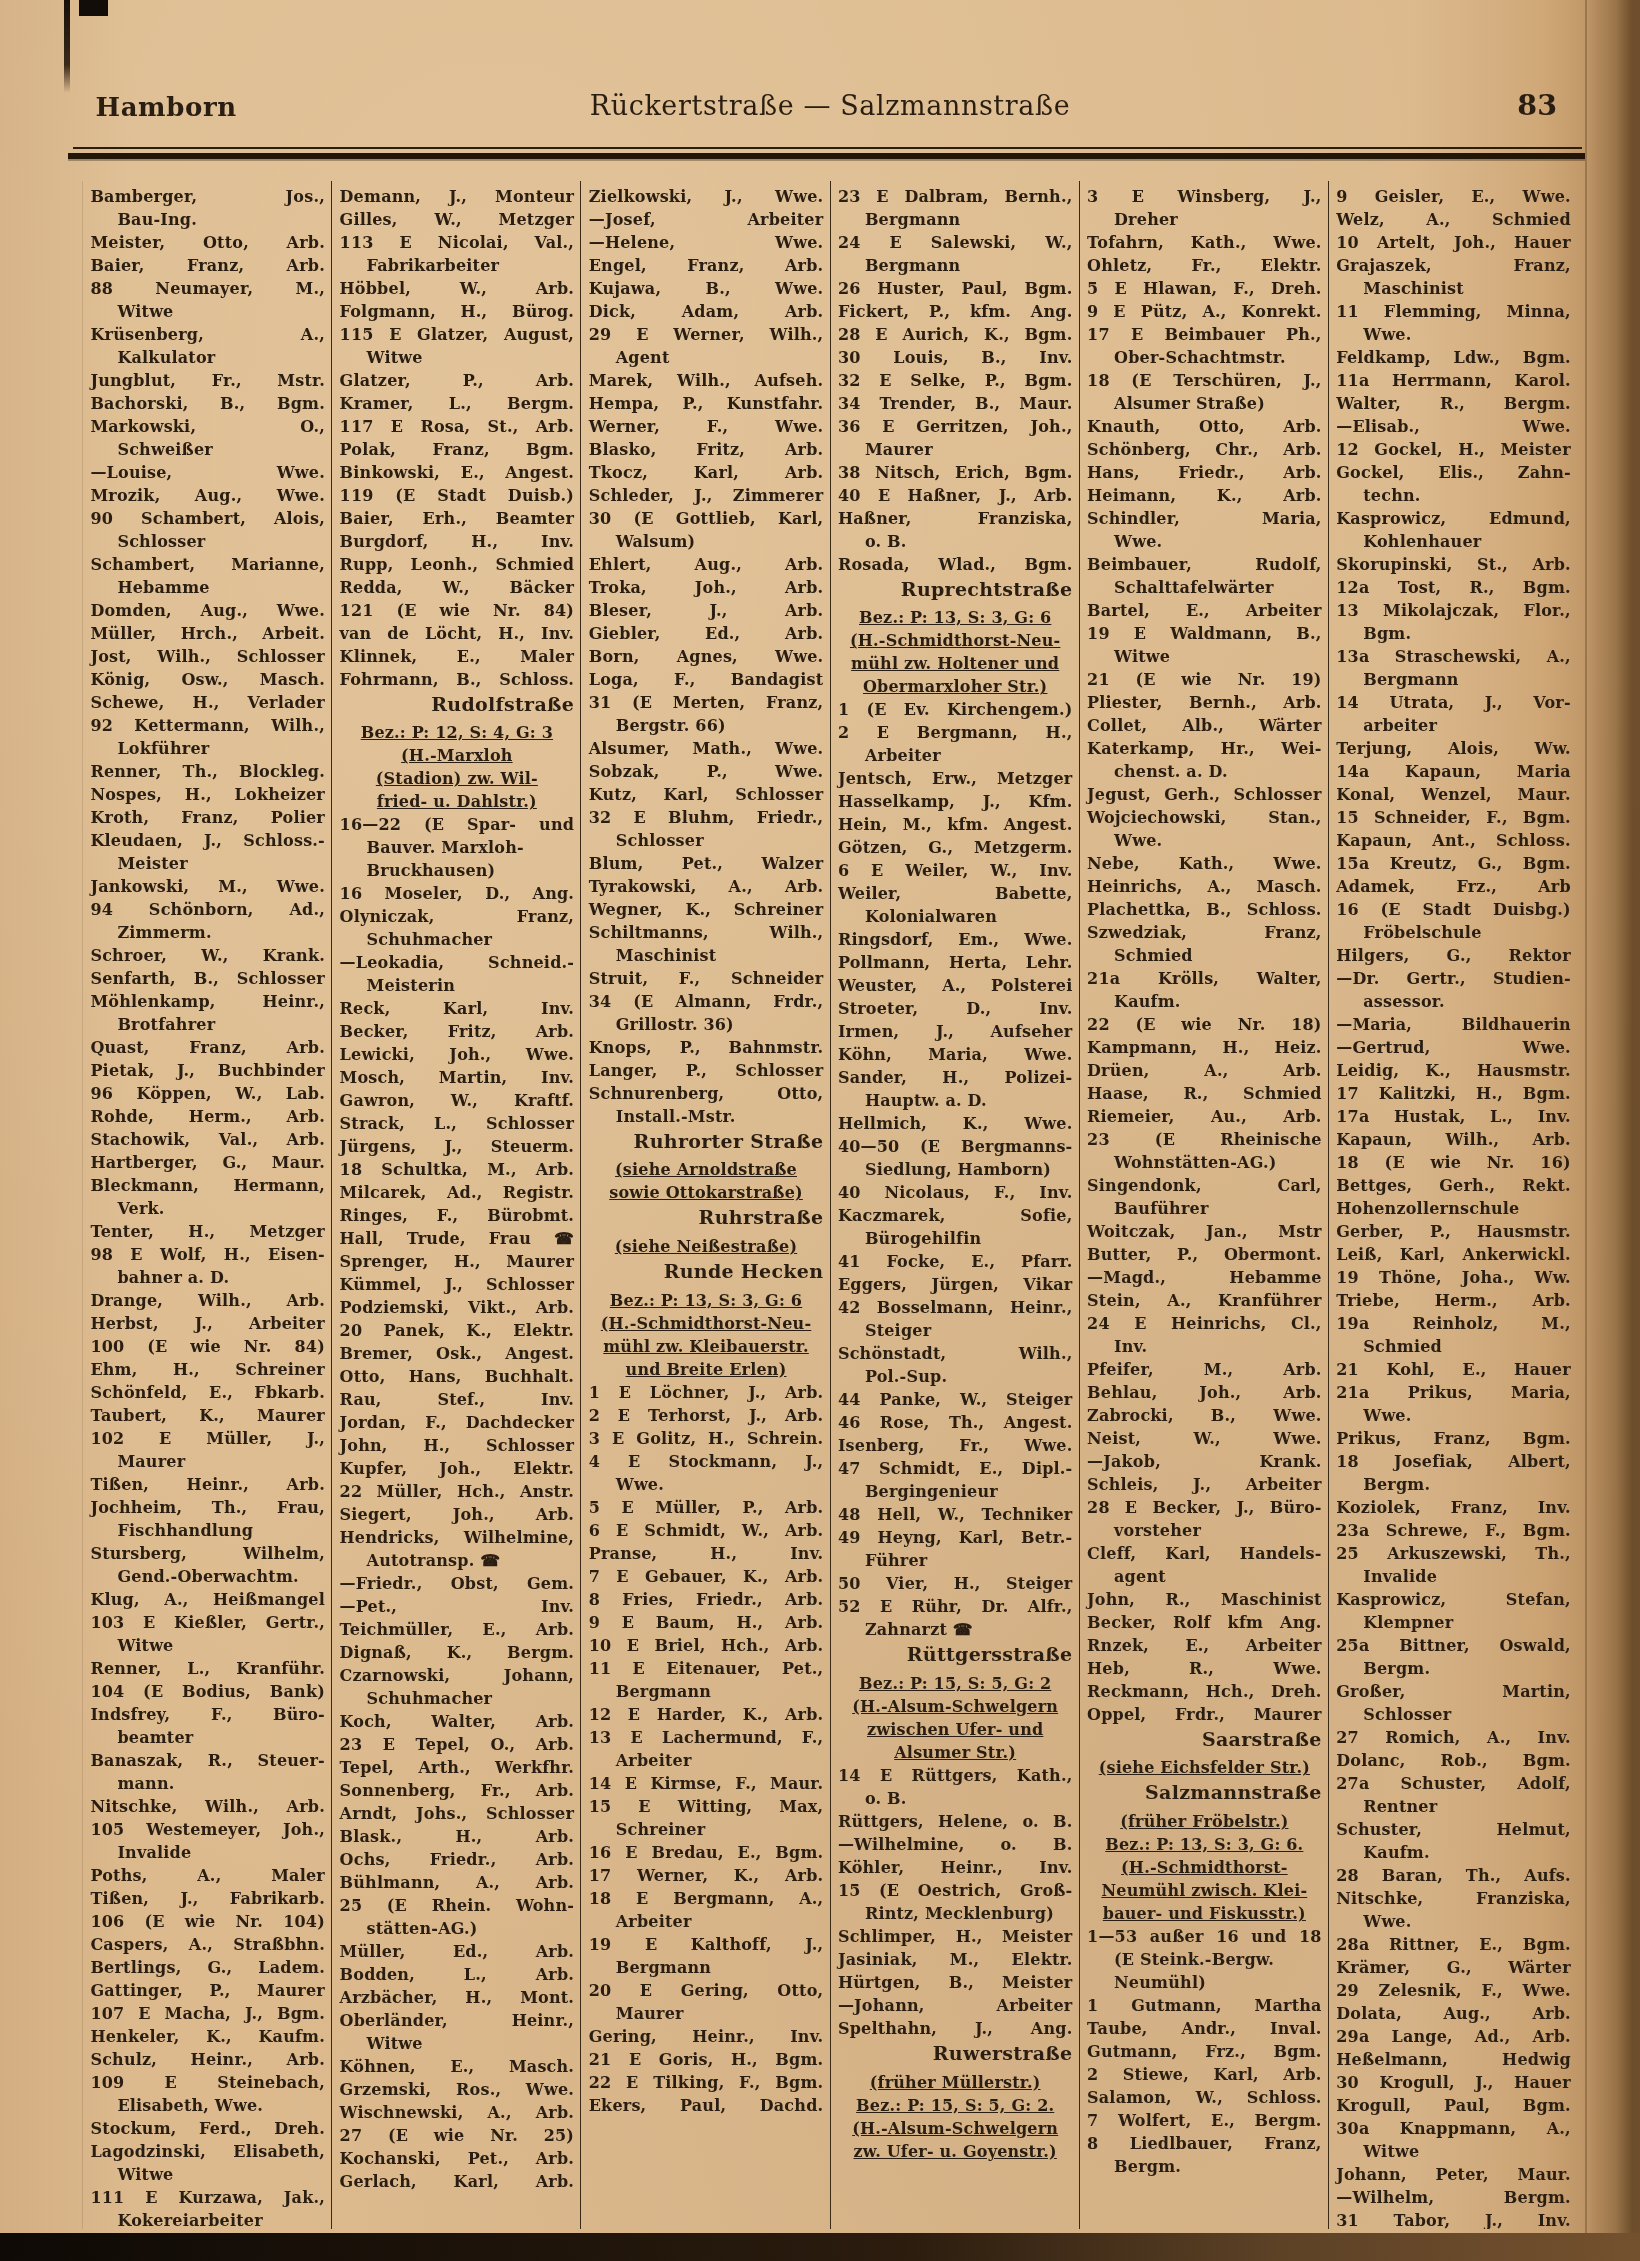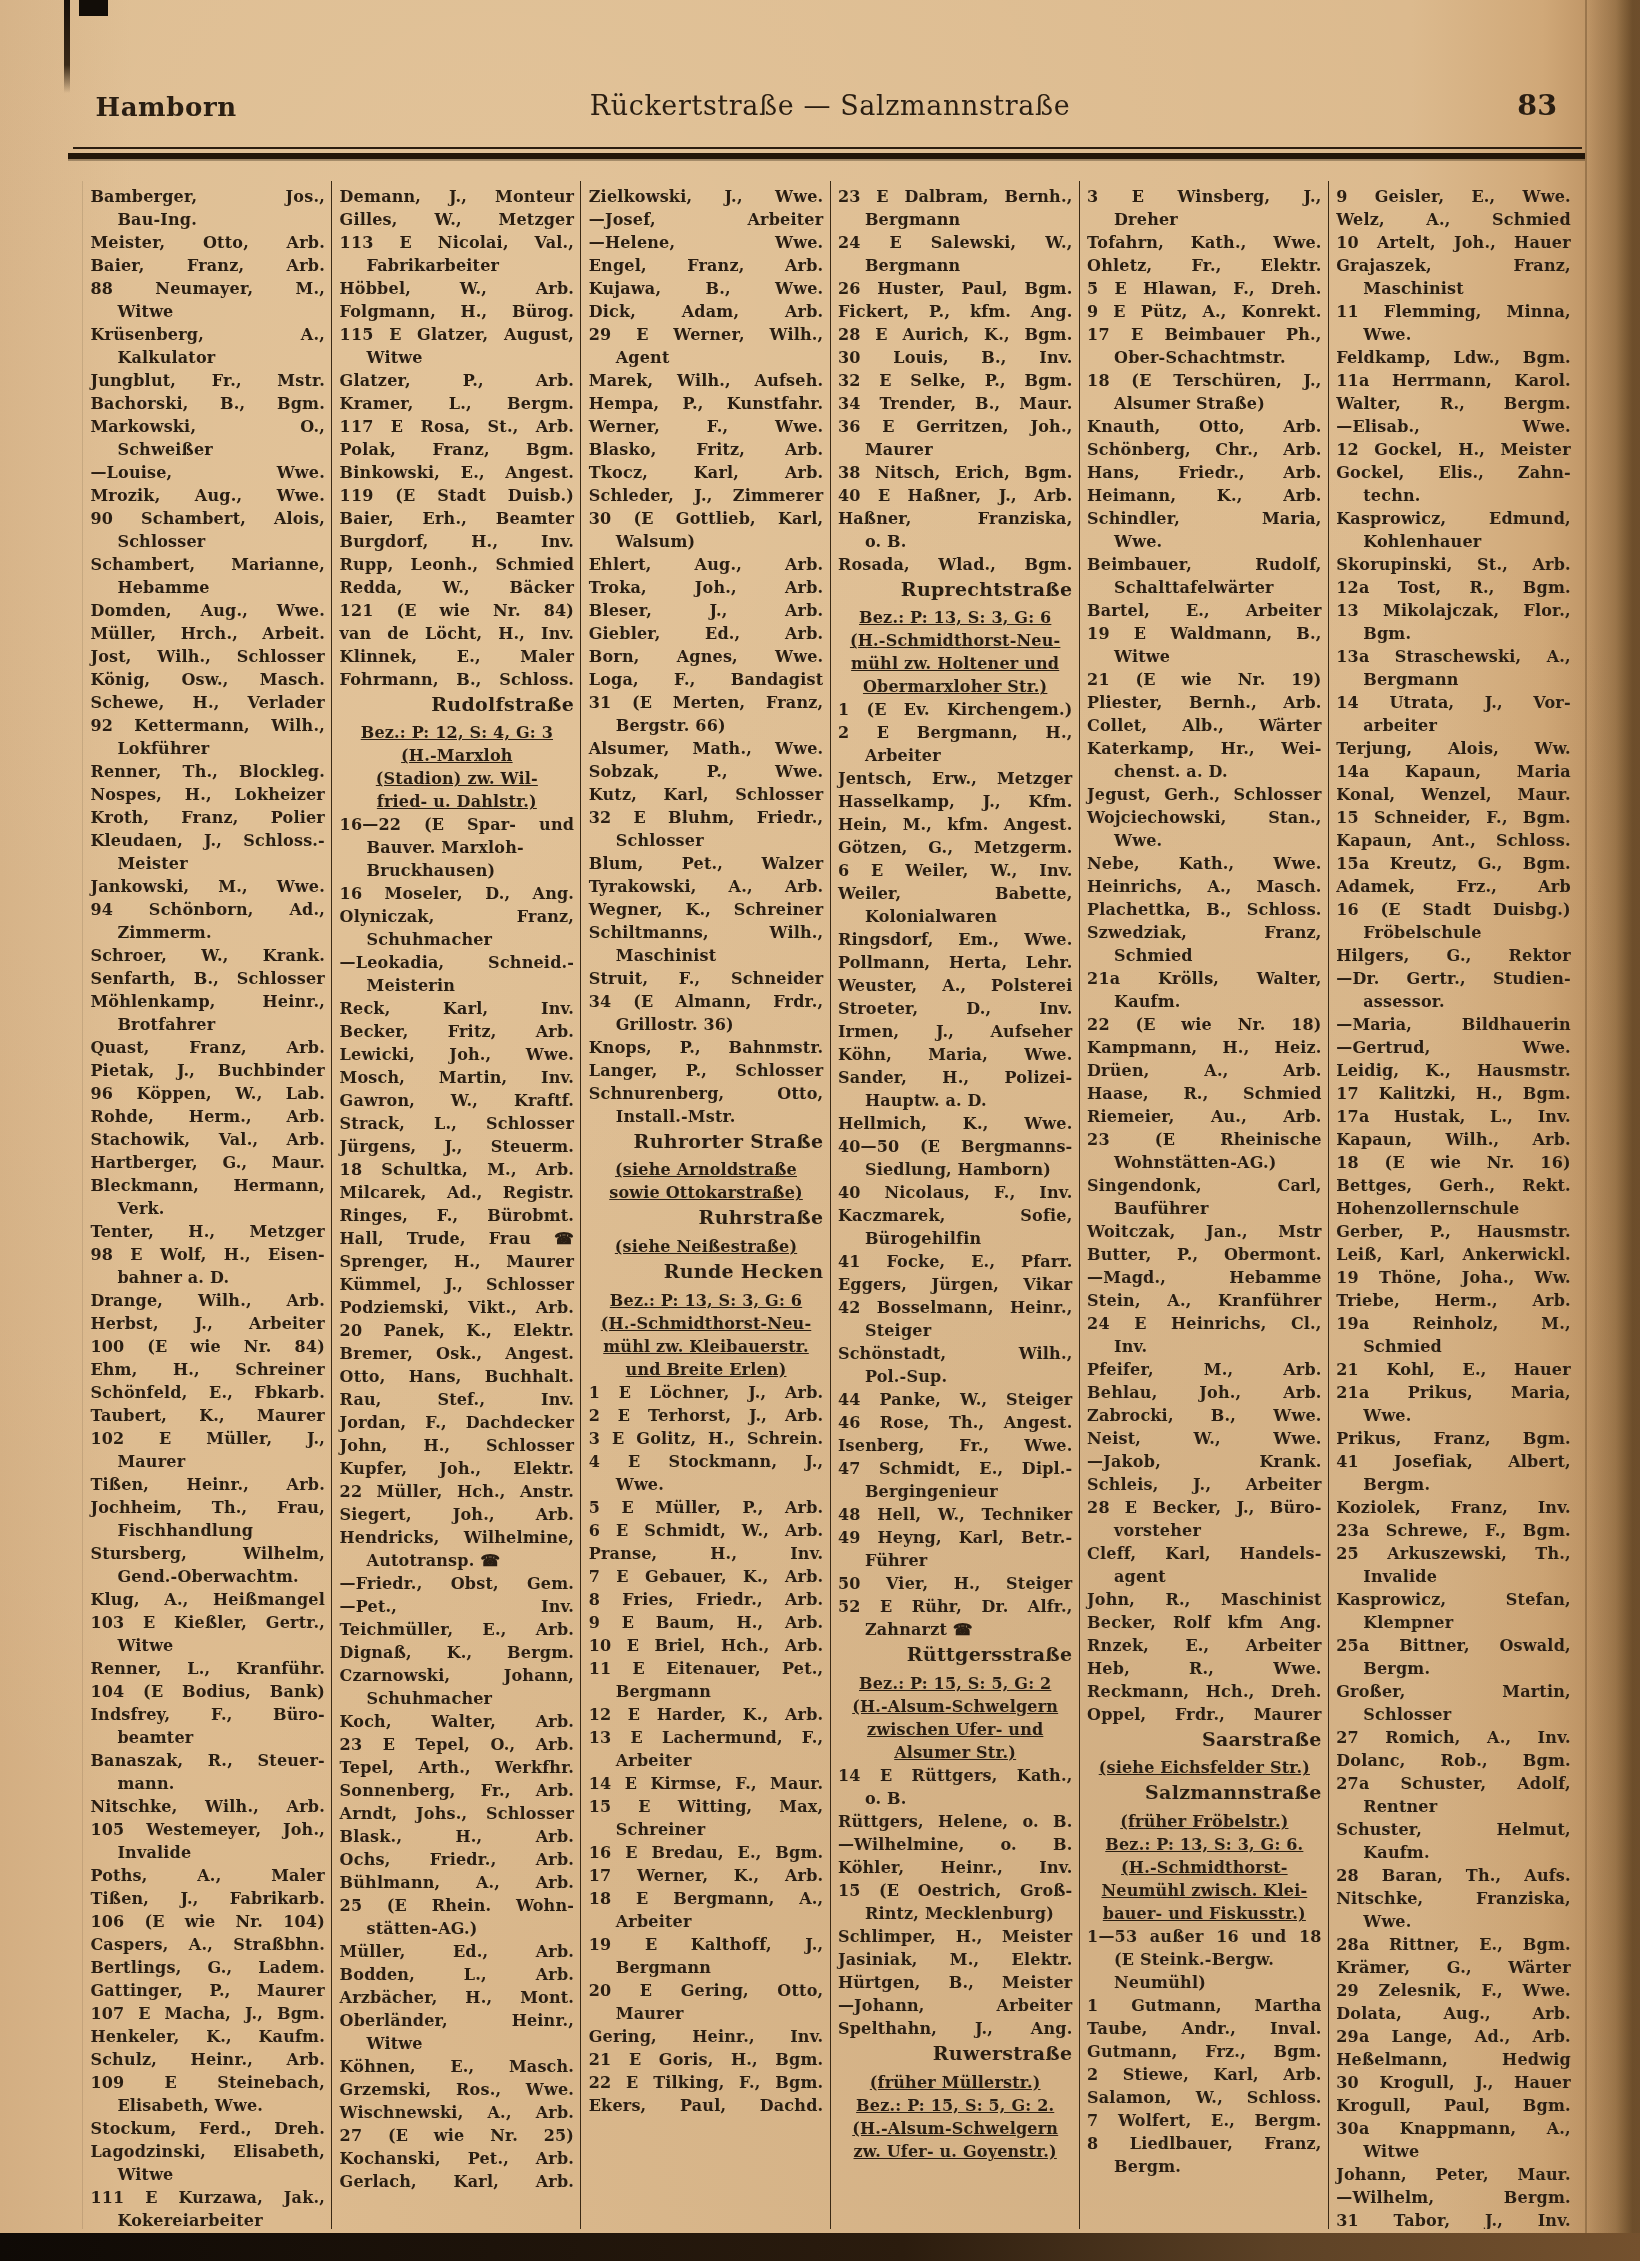--- a/index.html
+++ b/index.html
@@ -566,7 +566,7 @@
         <div class="ln">21a Prikus, Maria,</div>
         <div class="ln cont">Wwe.</div>
         <div class="ln">Prikus, Franz, Bgm.</div>
-        <div class="ln">41 Josefiak, Albert,</div>
+        <div class="ln">18 Josefiak, Albert,</div>
         <div class="ln cont">Bergm.</div>
         <div class="ln">Koziolek, Franz, Inv.</div>
         <div class="ln">23a Schrewe, F., Bgm.</div>

